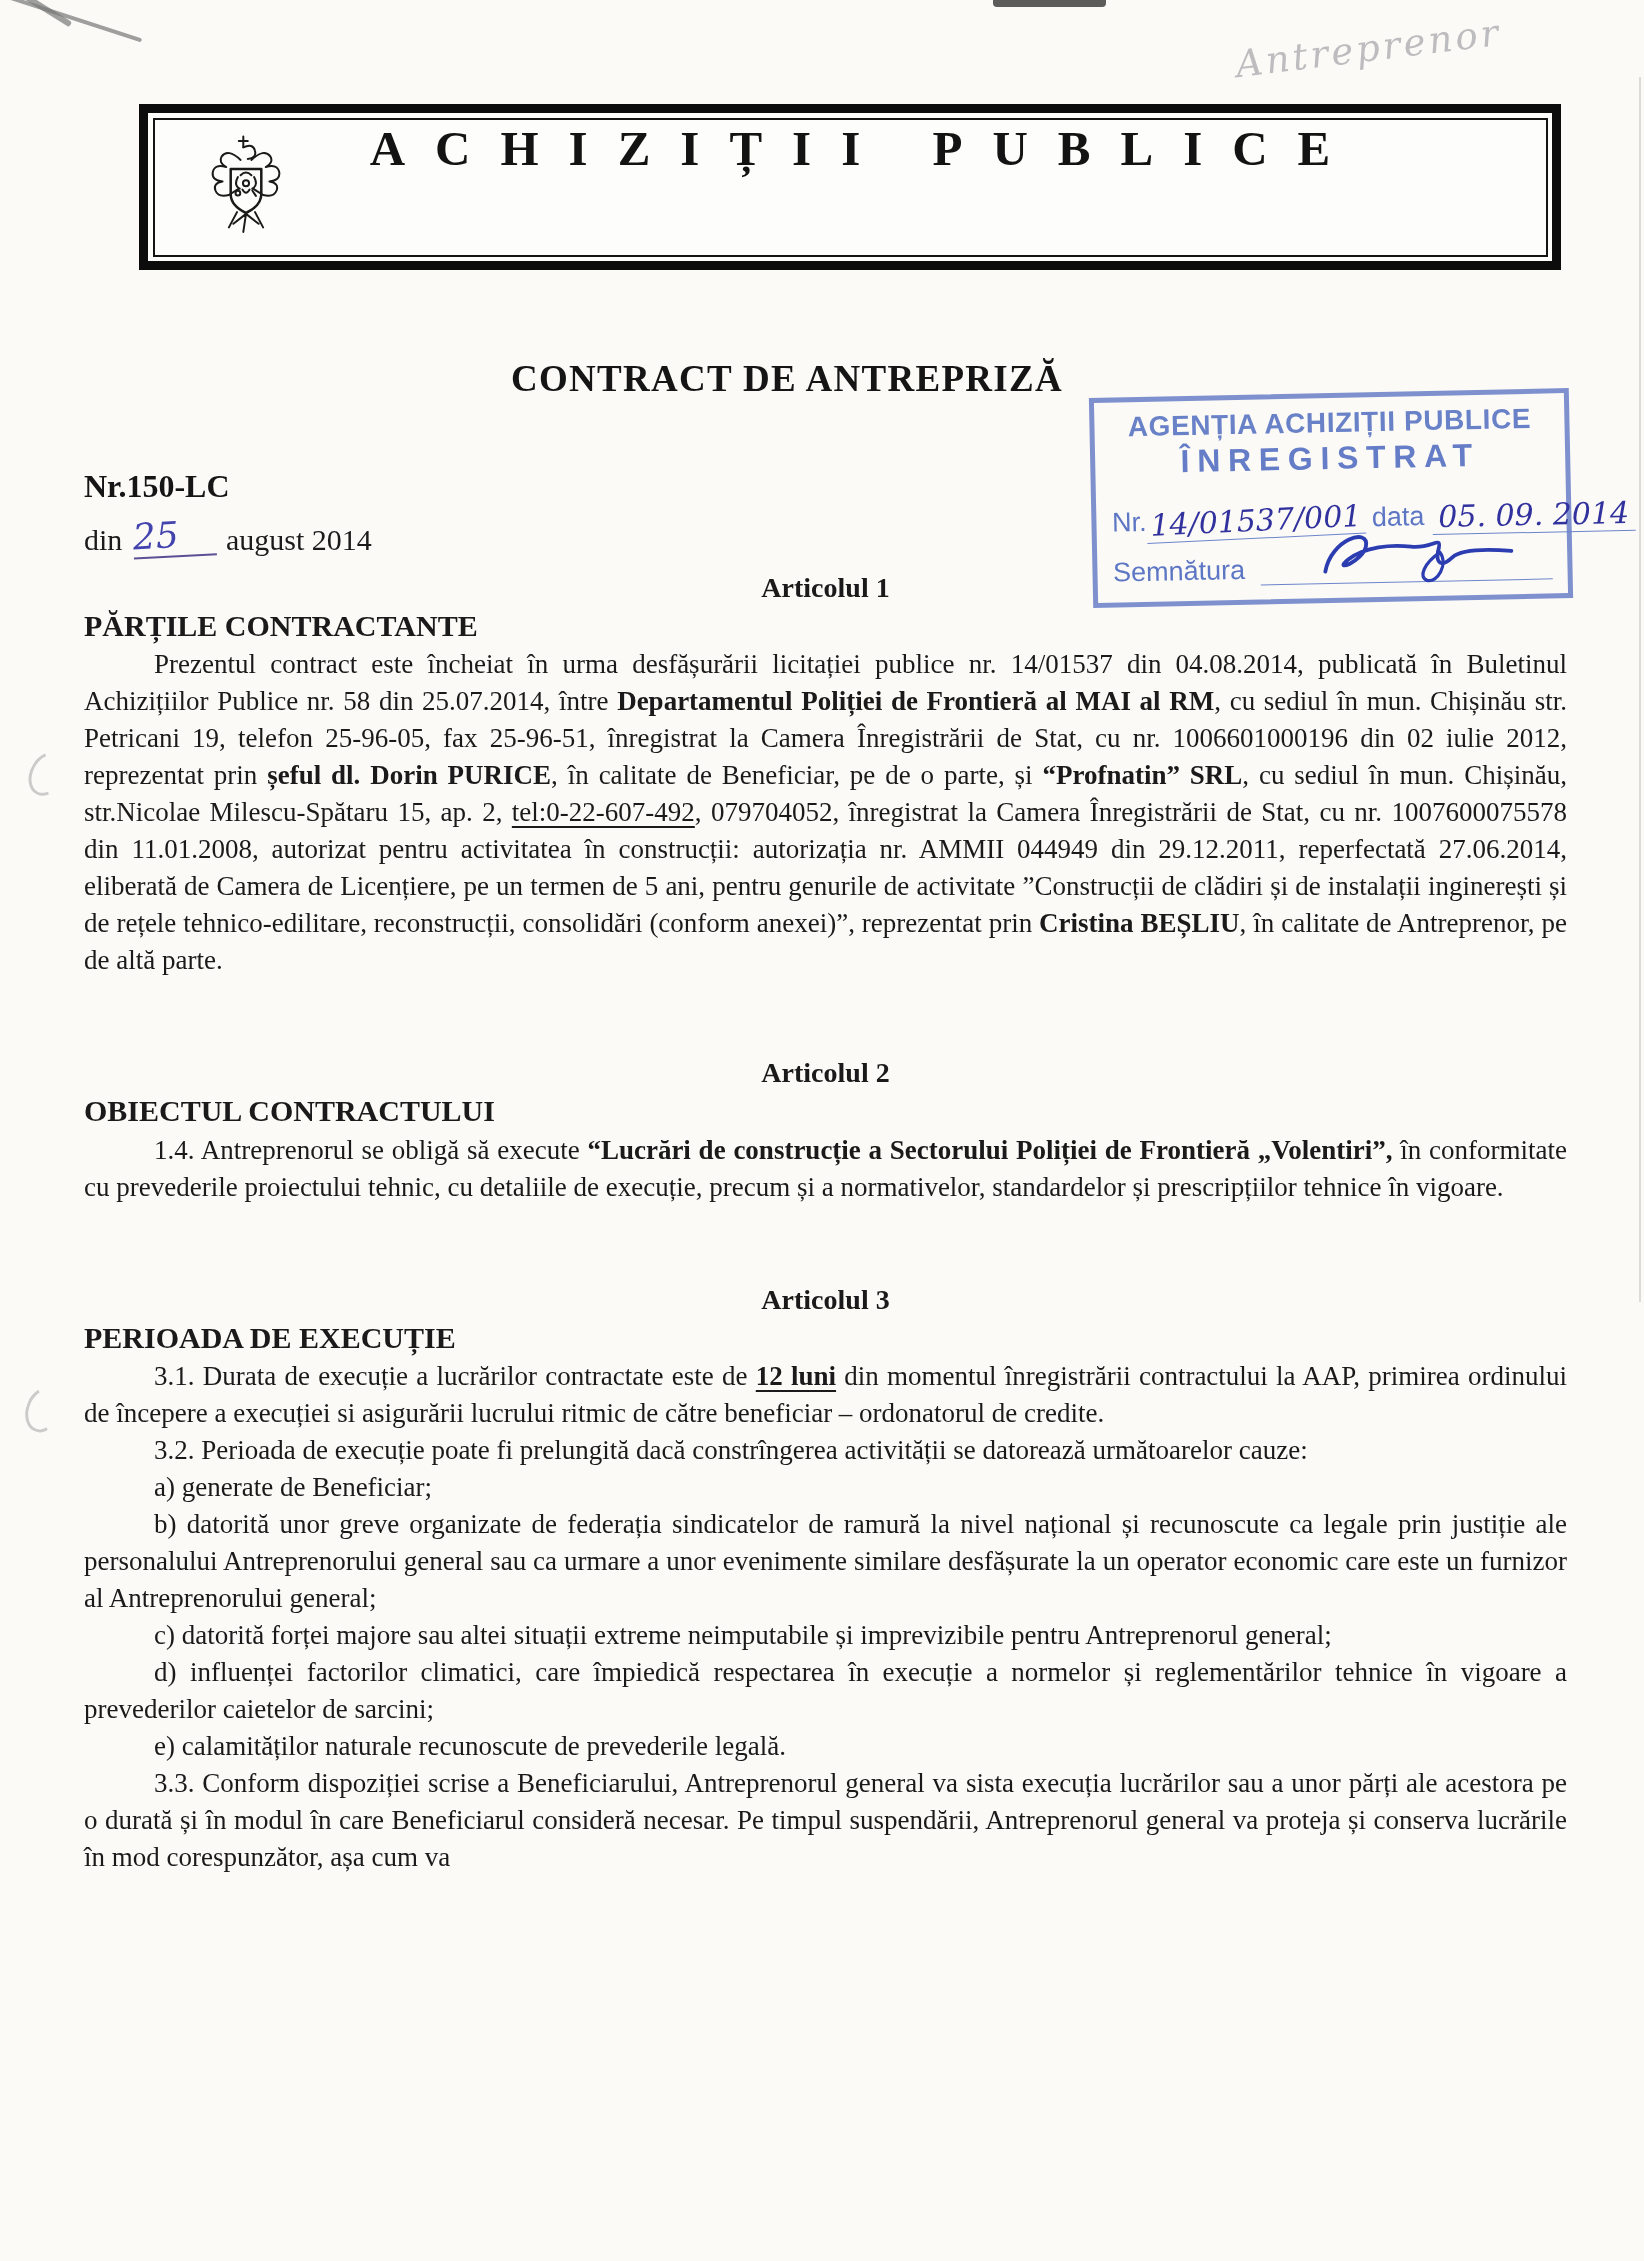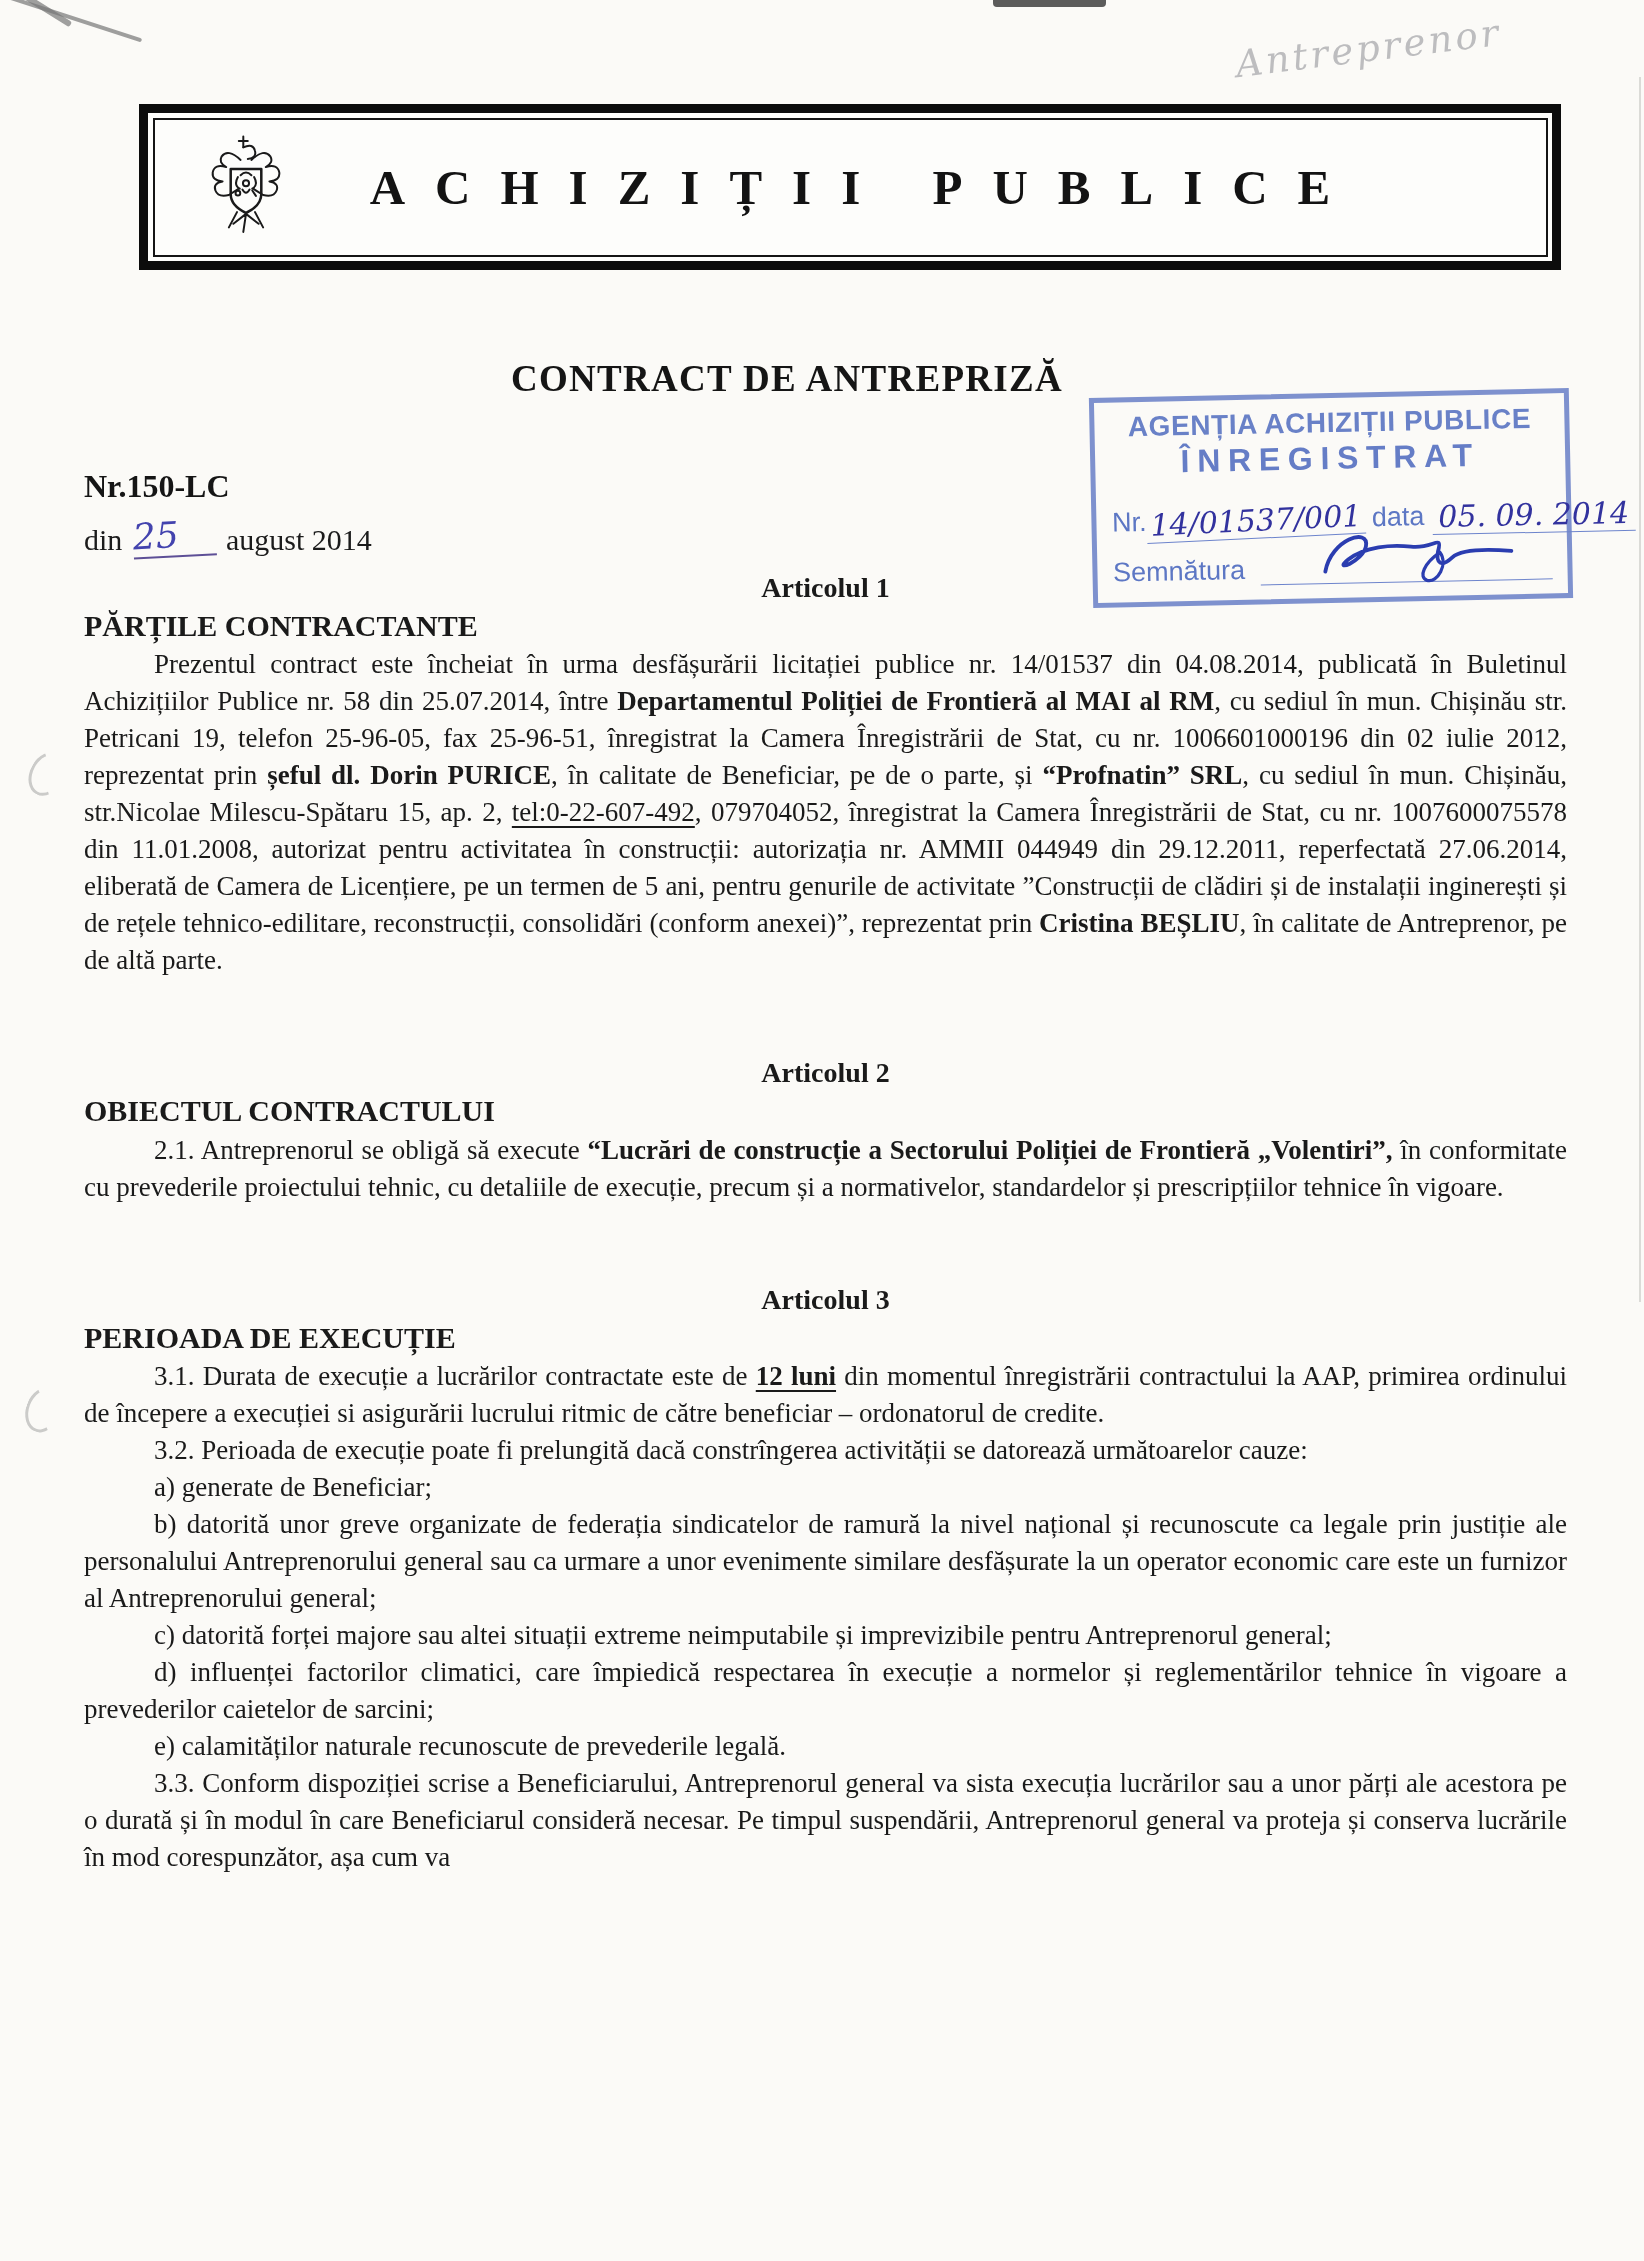--- a/index.html
+++ b/index.html
@@ -36,7 +36,7 @@
   }
   .header-inner{
     position:absolute;inset:4.5px;border:2.6px solid #141414;
-    display:flex;align-items:center;justify-content:center;
+    display:flex;justify-content:center;
   }
   .coat{position:absolute;left:46px;top:50%;transform:translateY(-50%);}
   .masthead-title{

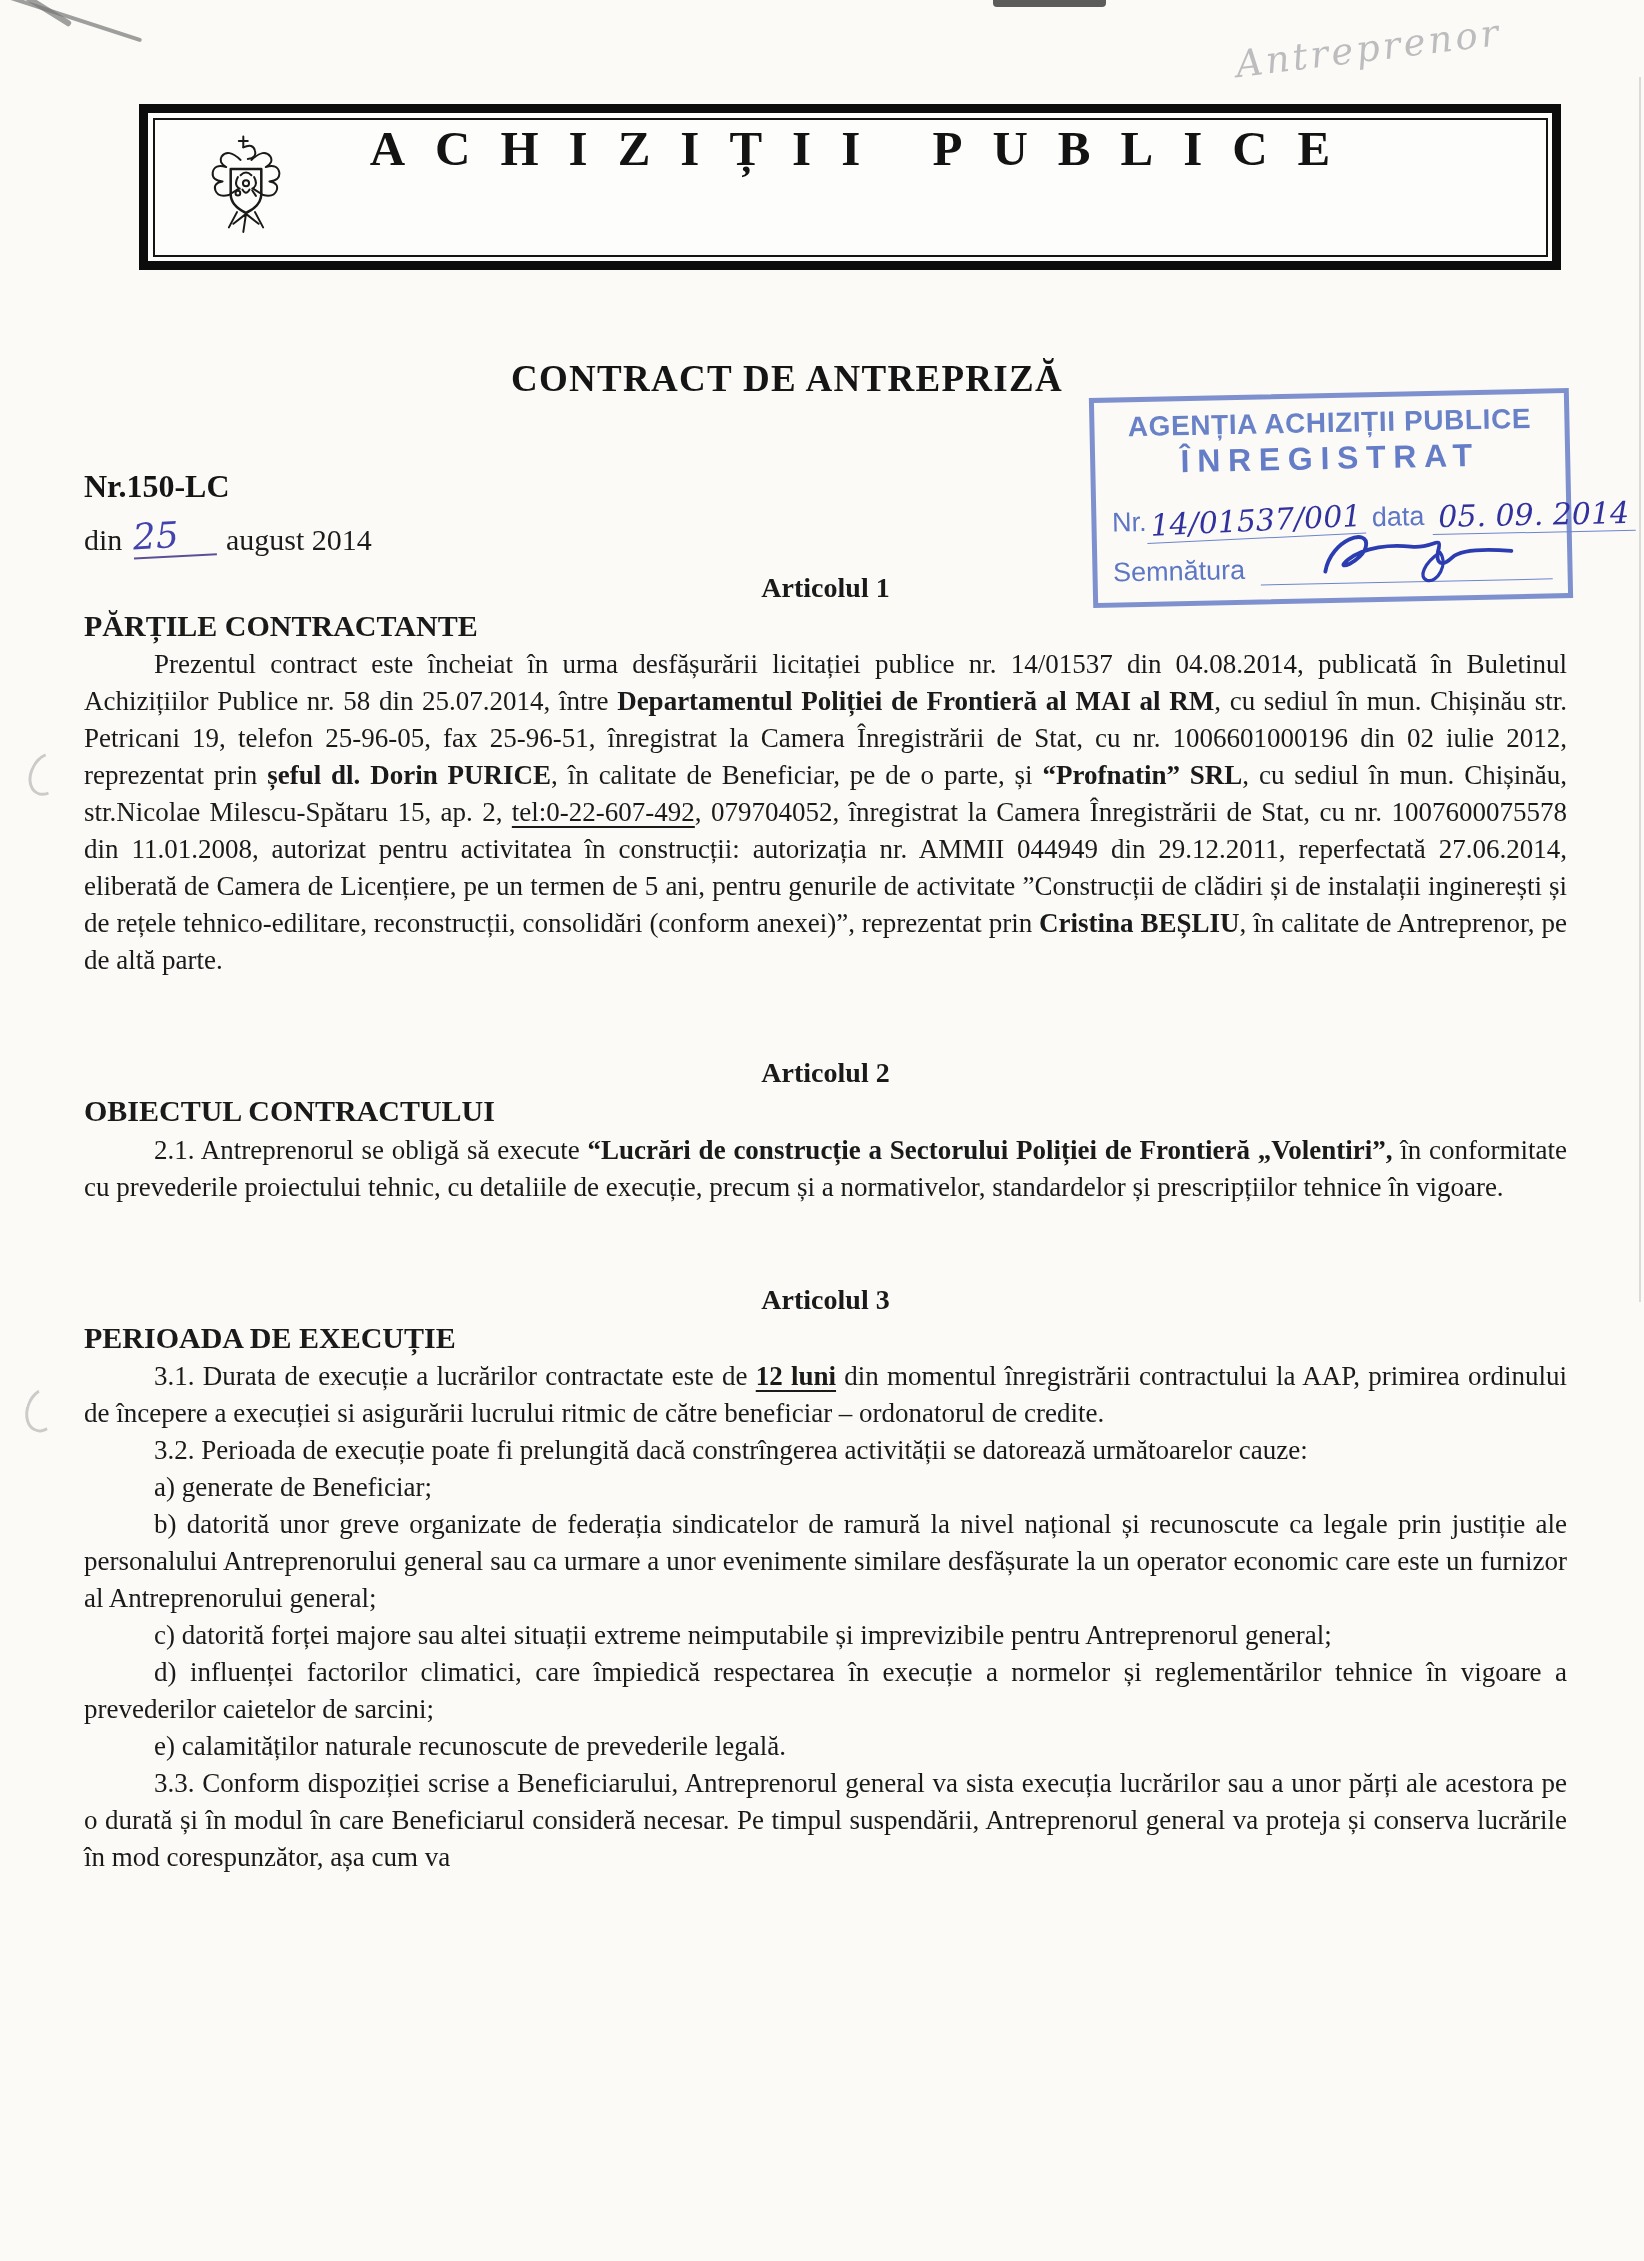--- a/index.html
+++ b/index.html
@@ -167,7 +167,7 @@
 
     <h2 class="art-heading gap">Articolul 2</h2>
     <h3 class="art-sub">OBIECTUL CONTRACTULUI</h3>
-    <p><span>2.1. Antreprenorul se obligă să execute </span><span class="b">“Lucrări de construcție a Sectorului Poliției de Frontieră „Volentiri”,</span><span> în conformitate cu prevederile proiectului tehnic, cu detaliile de execuție, precum și a normativelor, standardelor și prescripțiilor tehnice în vigoare.</span></p>
+    <p><span>1.4. Antreprenorul se obligă să execute </span><span class="b">“Lucrări de construcție a Sectorului Poliției de Frontieră „Volentiri”,</span><span> în conformitate cu prevederile proiectului tehnic, cu detaliile de execuție, precum și a normativelor, standardelor și prescripțiilor tehnice în vigoare.</span></p>
 
     <h2 class="art-heading gap">Articolul 3</h2>
     <h3 class="art-sub">PERIOADA DE EXECUȚIE</h3>

